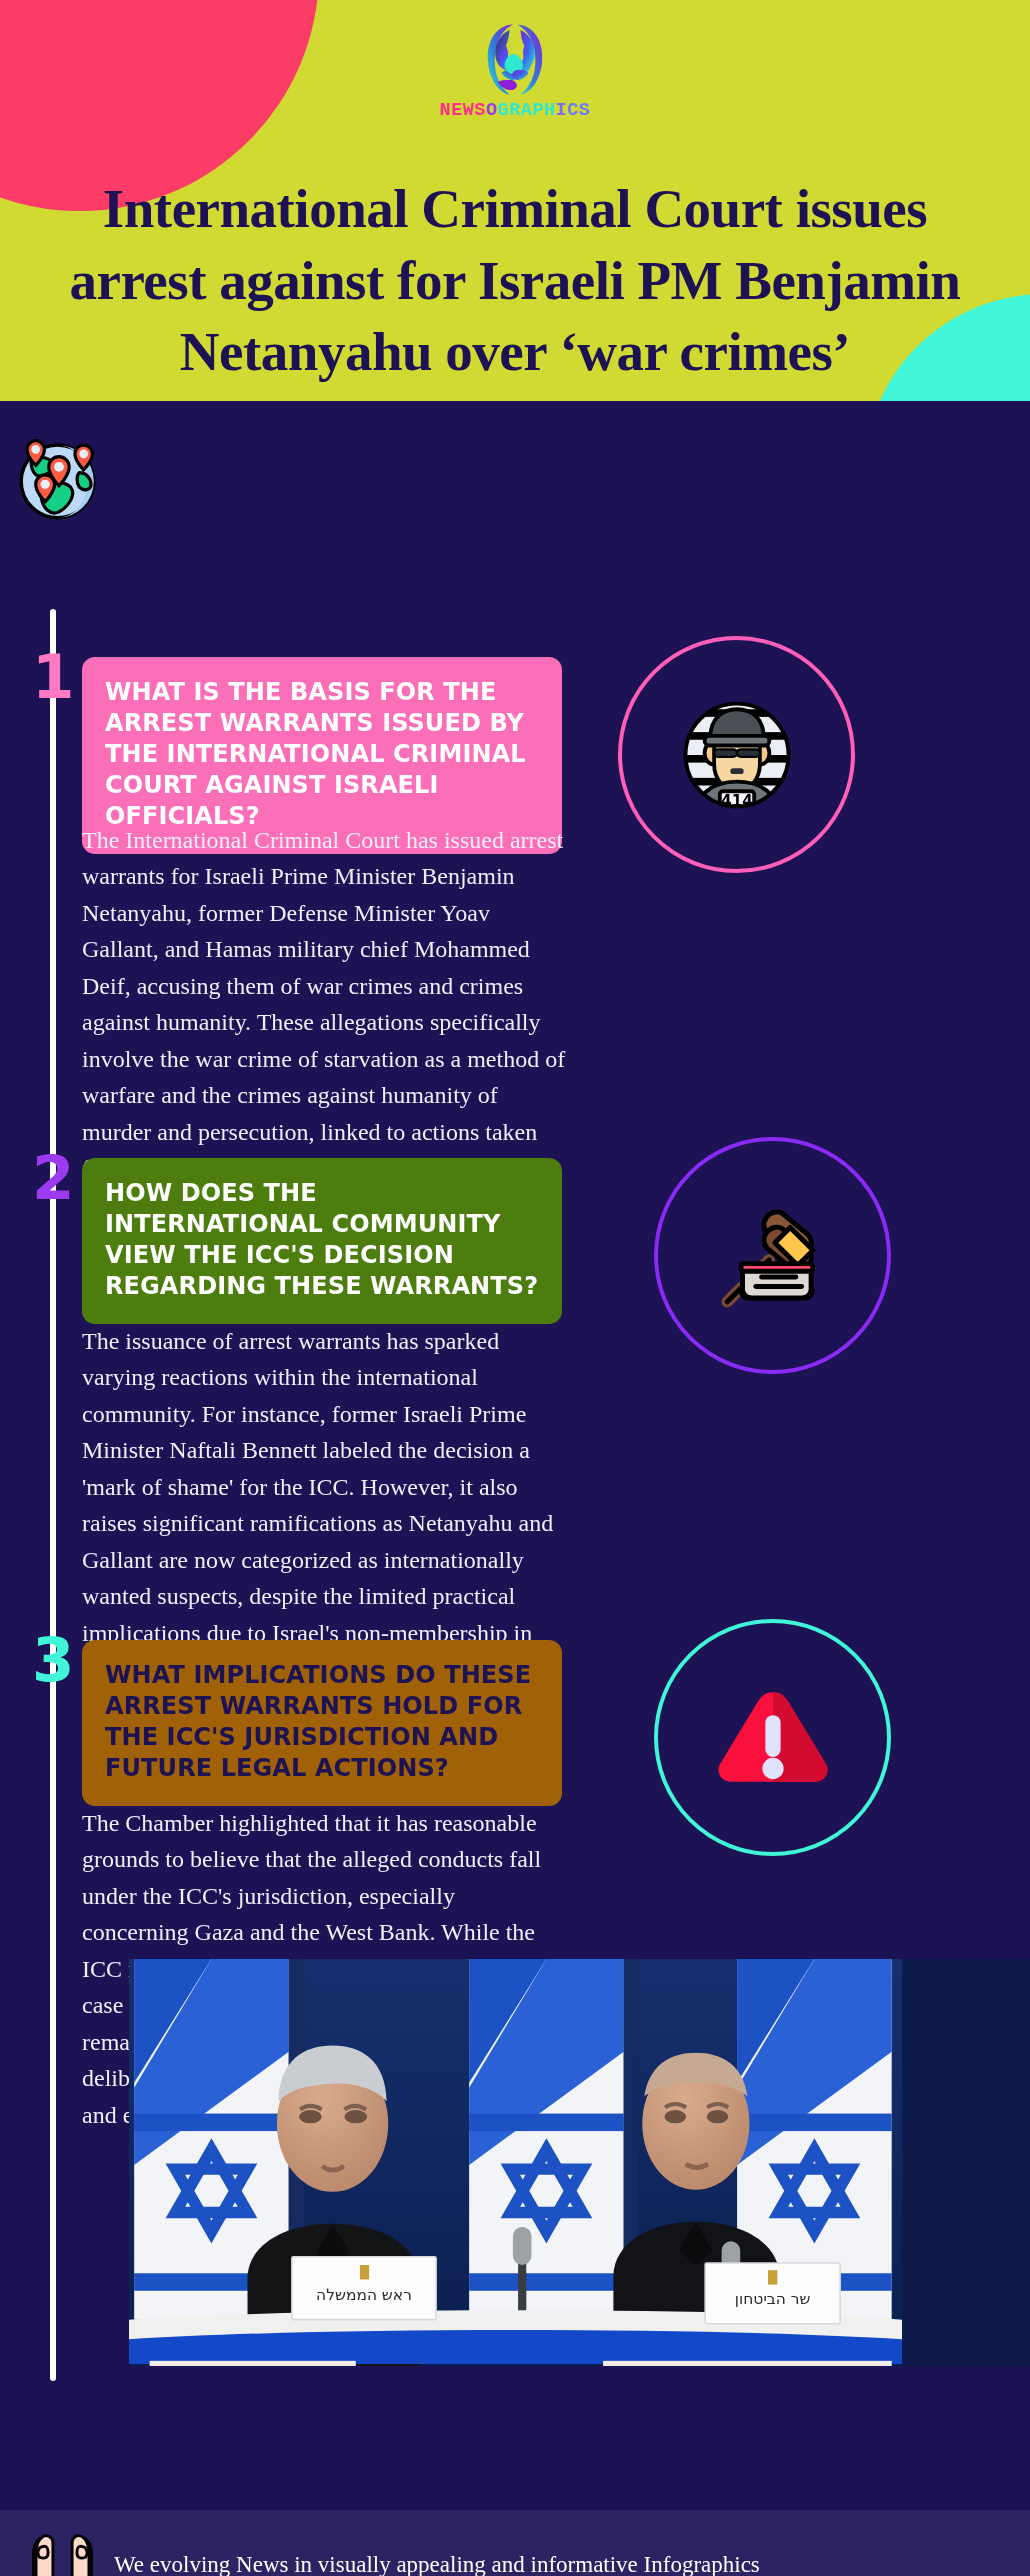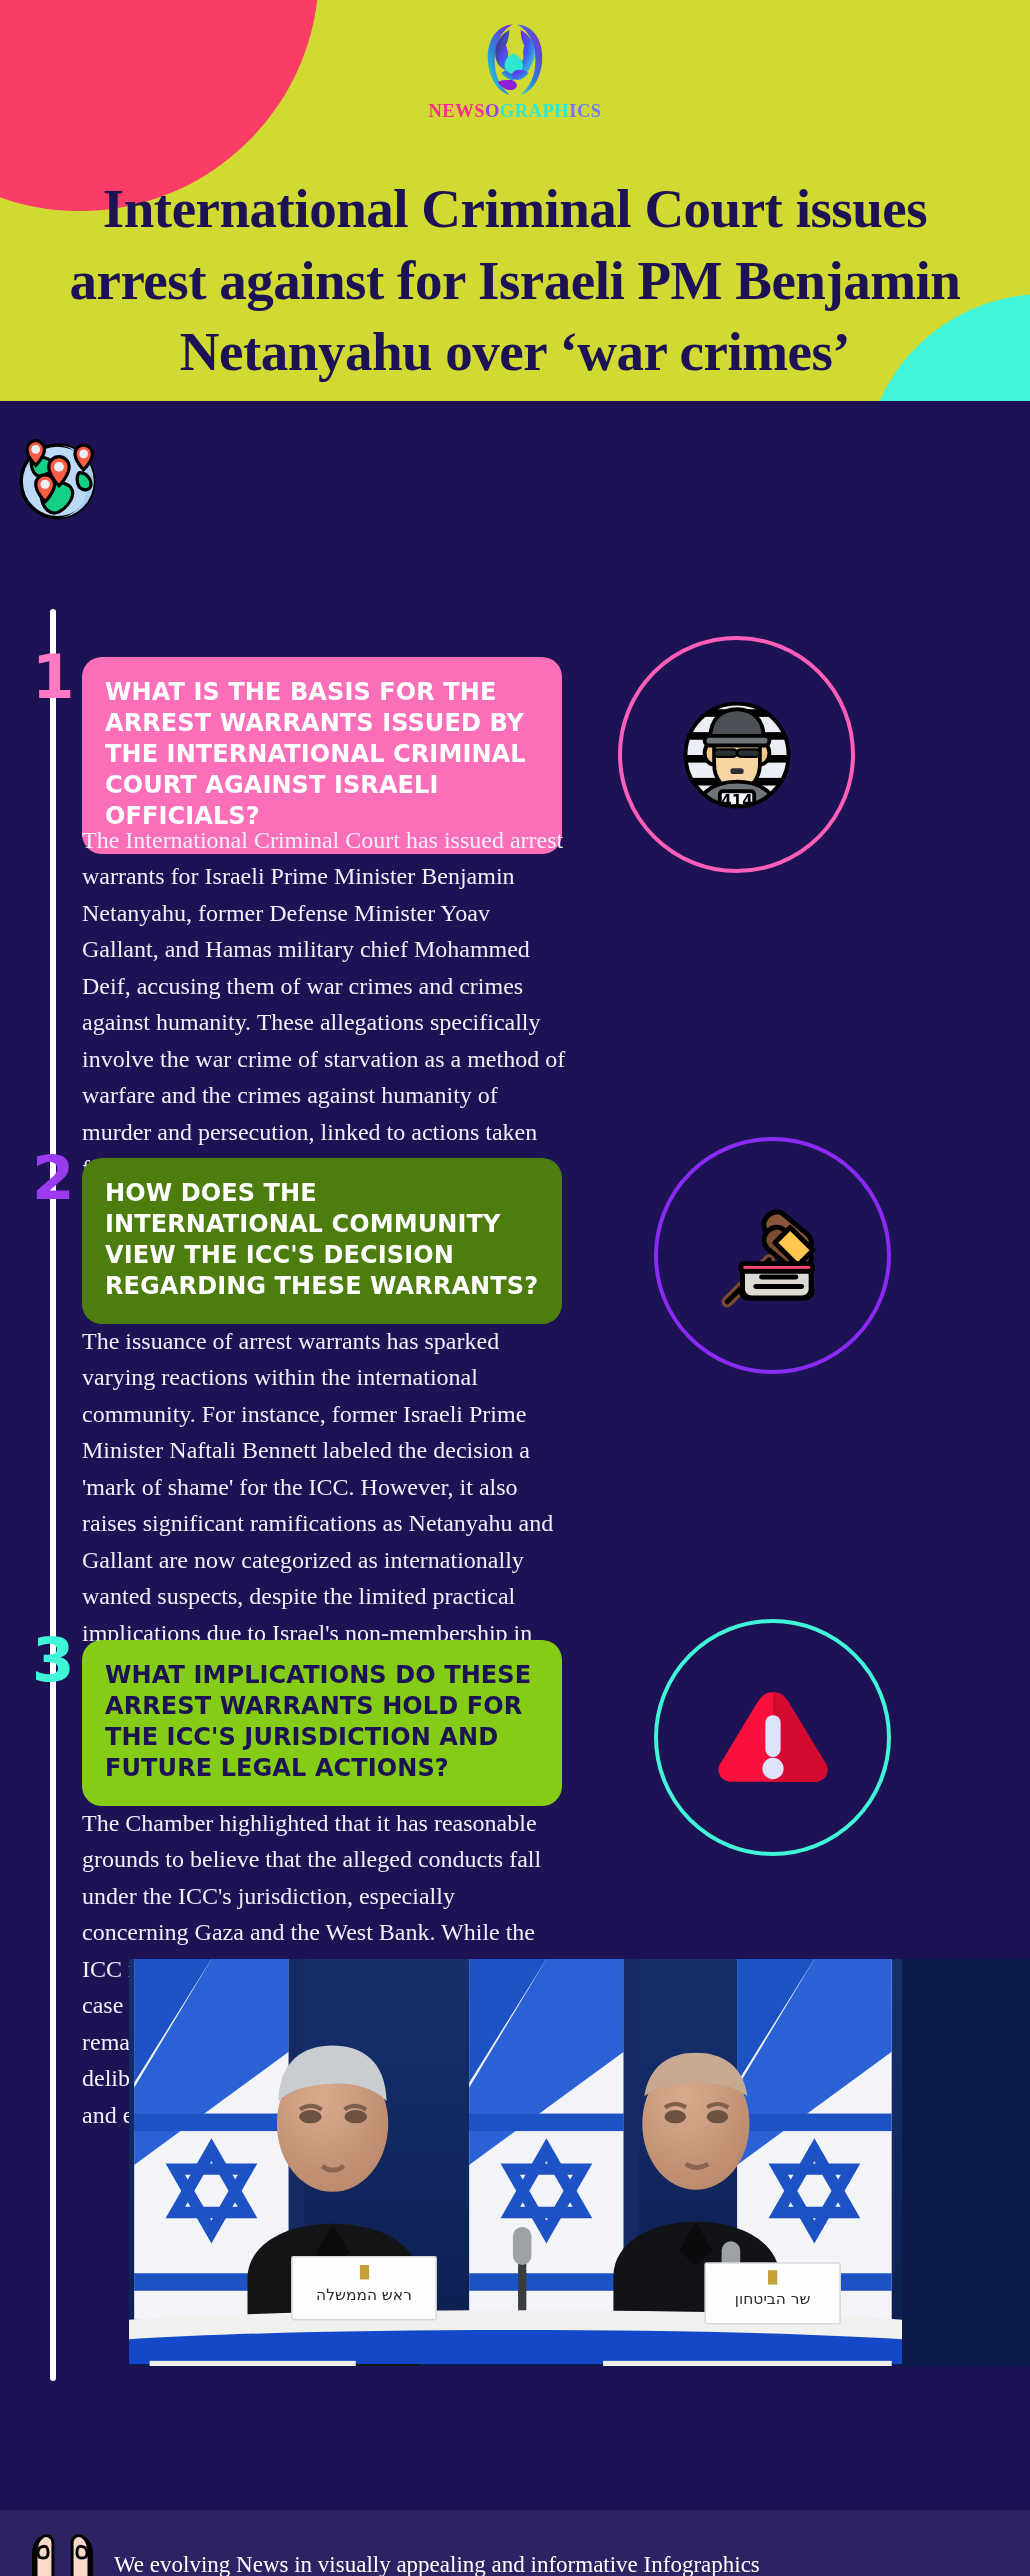--- a/index.html
+++ b/index.html
@@ -36,7 +36,7 @@
   .logo-mark{width:68px;height:77px;display:block;}
   .logo-word{
     margin-top:4.1px;
-    font-family:Liberation Serif, serif;
+    font-family:Liberation Mono, monospace;
     font-weight:700;
     font-size:18.5px;
     letter-spacing:0.5px;

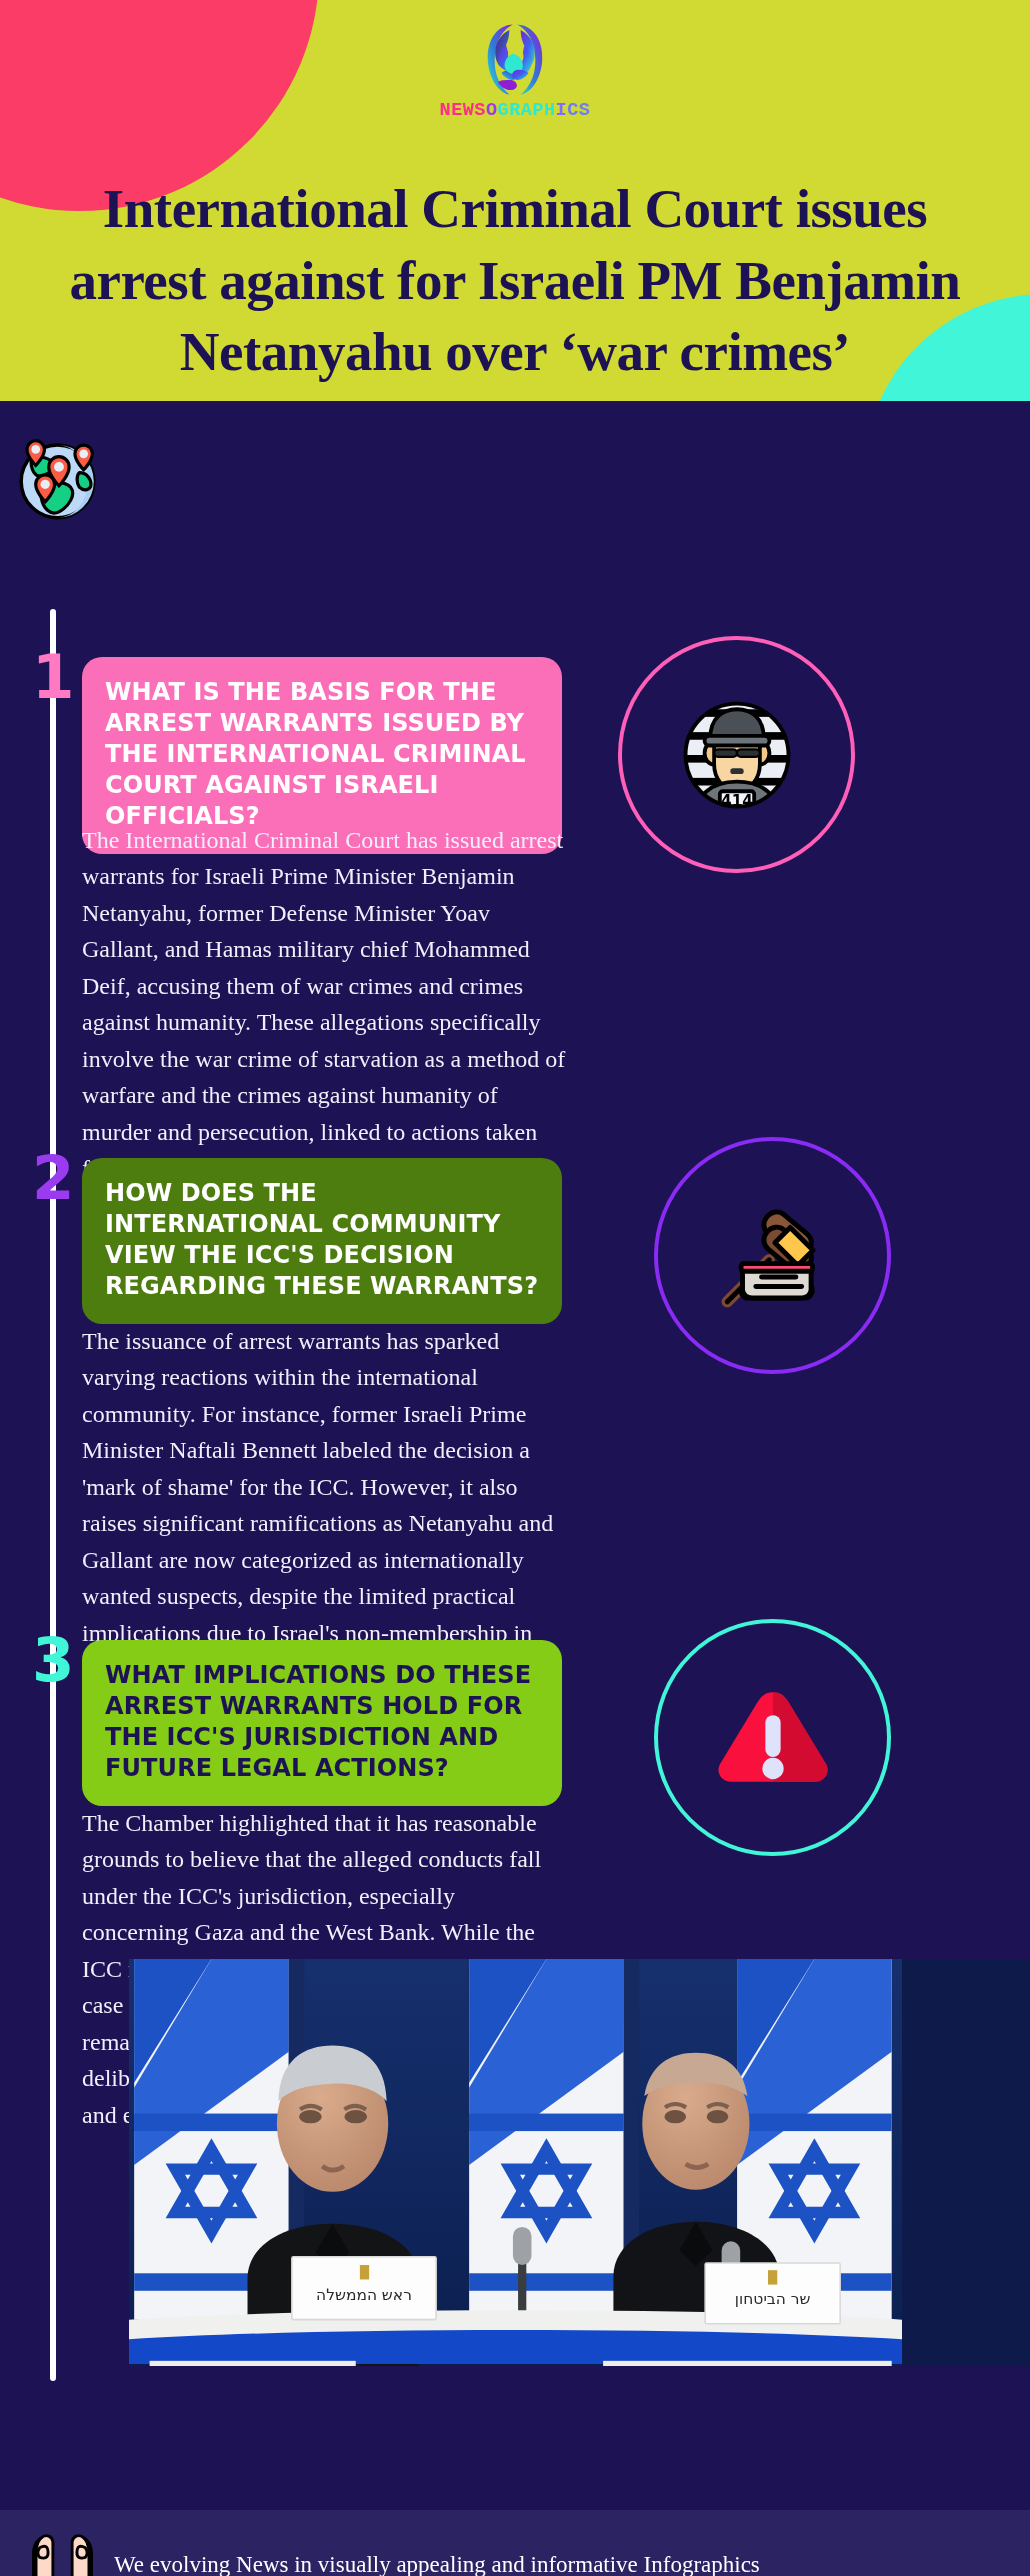--- a/index.html
+++ b/index.html
@@ -77,7 +77,7 @@
   }
   .card{
     position:absolute;left:82px;top:0;width:480px;
-    border-radius:20px;
+    border-radius:13px;
     padding:19.6px 23px 21.6px 23px;
   }
   .card h3{

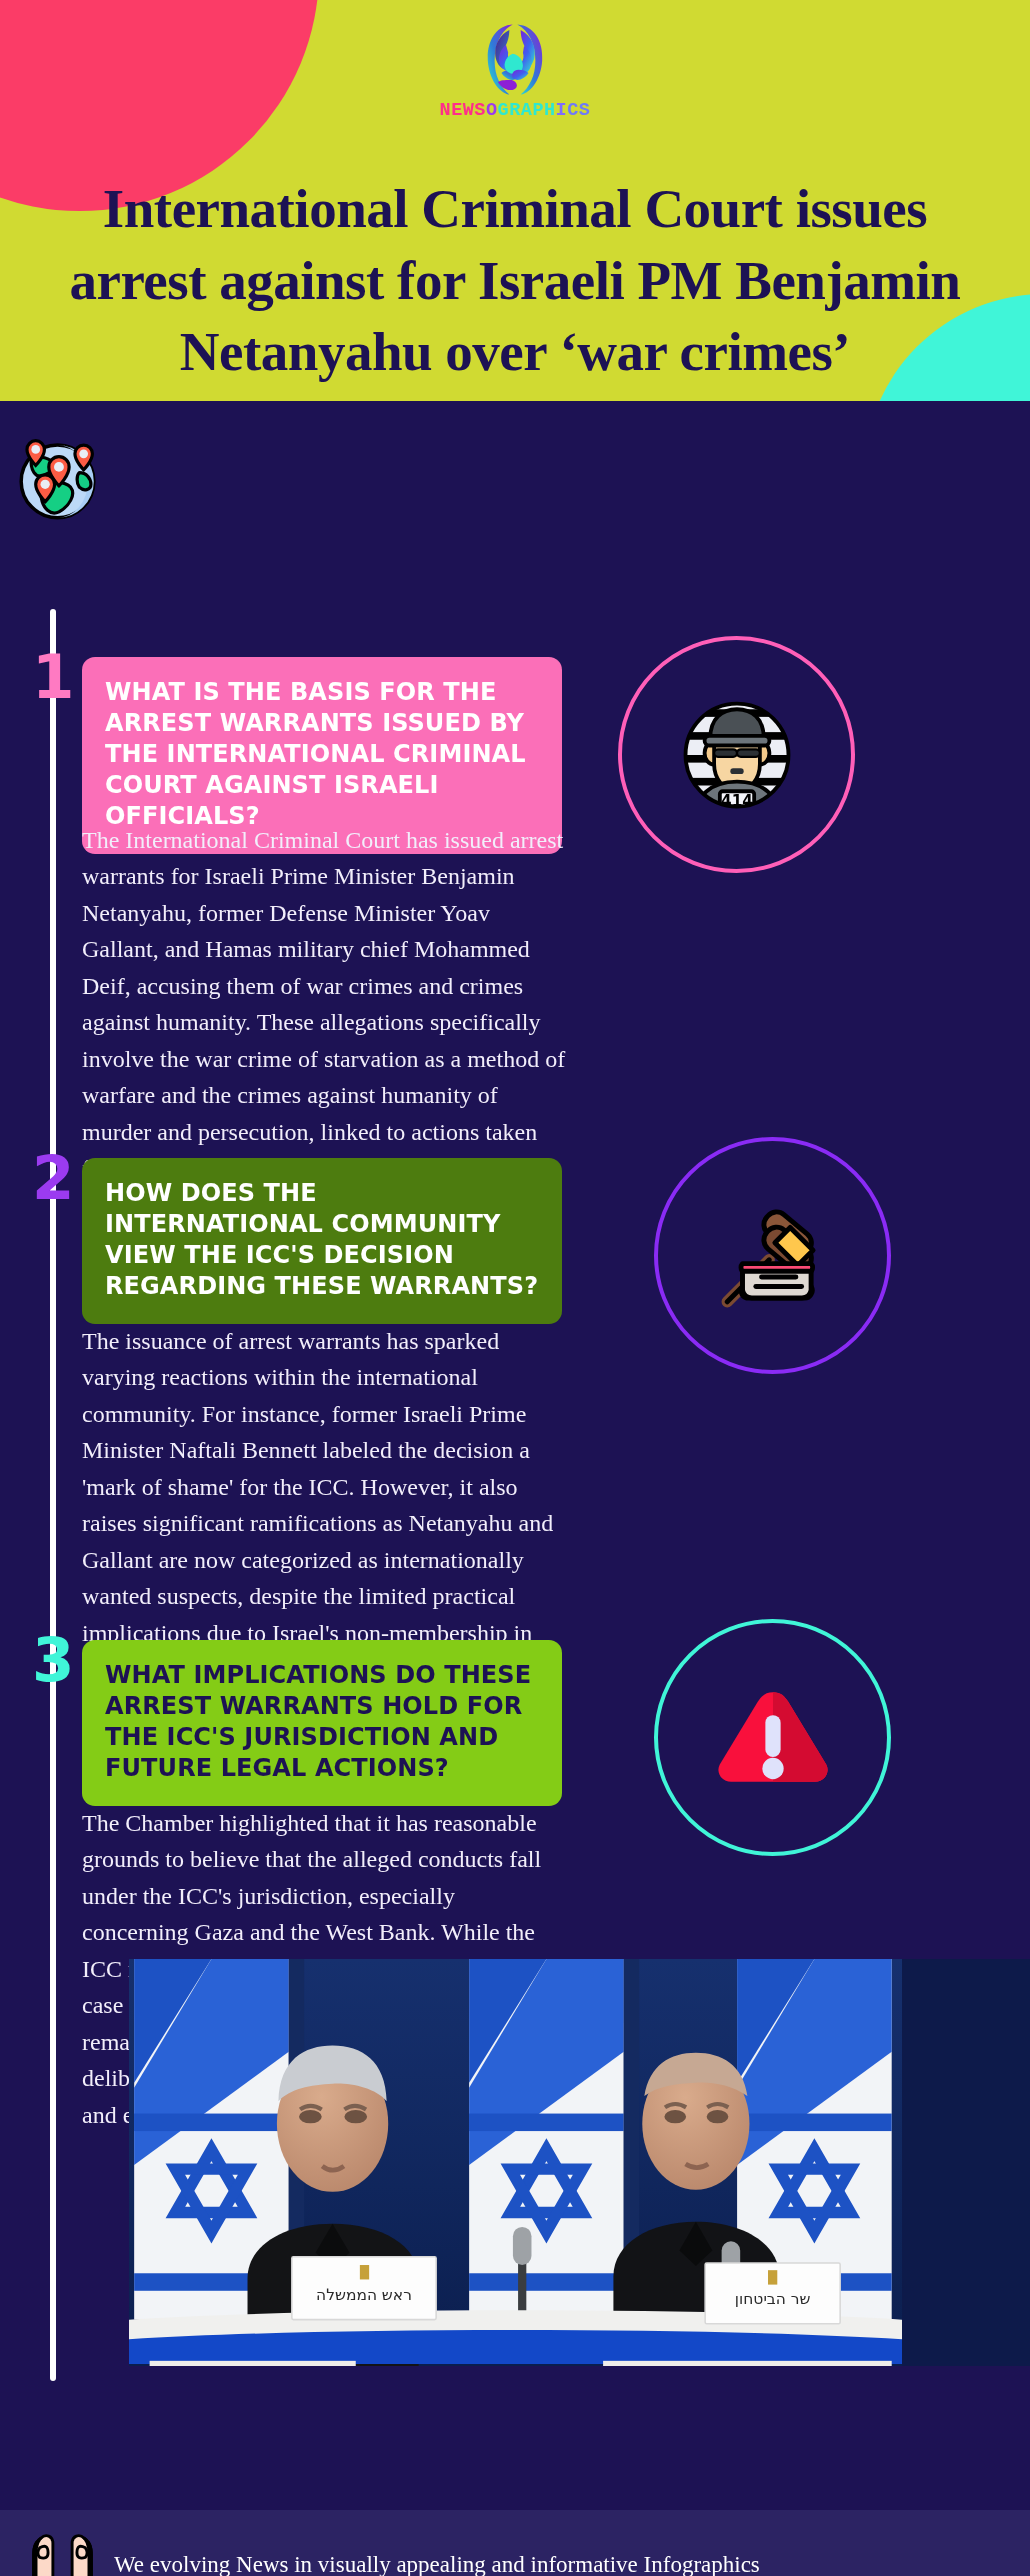--- a/index.html
+++ b/index.html
@@ -257,7 +257,7 @@
 
     <div class="qa" style="top:1239px">
       <div class="num" style="color:#40f5d8">3</div>
-      <div class="card" style="background:#84cc16">
+      <div class="card" style="background:#a16207">
         <h3 style="color:#1d1254">WHAT IMPLICATIONS DO THESE ARREST WARRANTS HOLD FOR THE ICC'S JURISDICTION AND FUTURE LEGAL ACTIONS?</h3>
       </div>
       <div class="para" style="top:165px">The Chamber highlighted that it has reasonable grounds to believe that the alleged conducts fall under the ICC's jurisdiction, especially concerning Gaza and the West Bank. While the ICC refrained from making a definitive ruling on case admissibility at this juncture, the situation remains fluid and could necessitate further legal deliberations based on evolving circumstances and evidence.</div>

